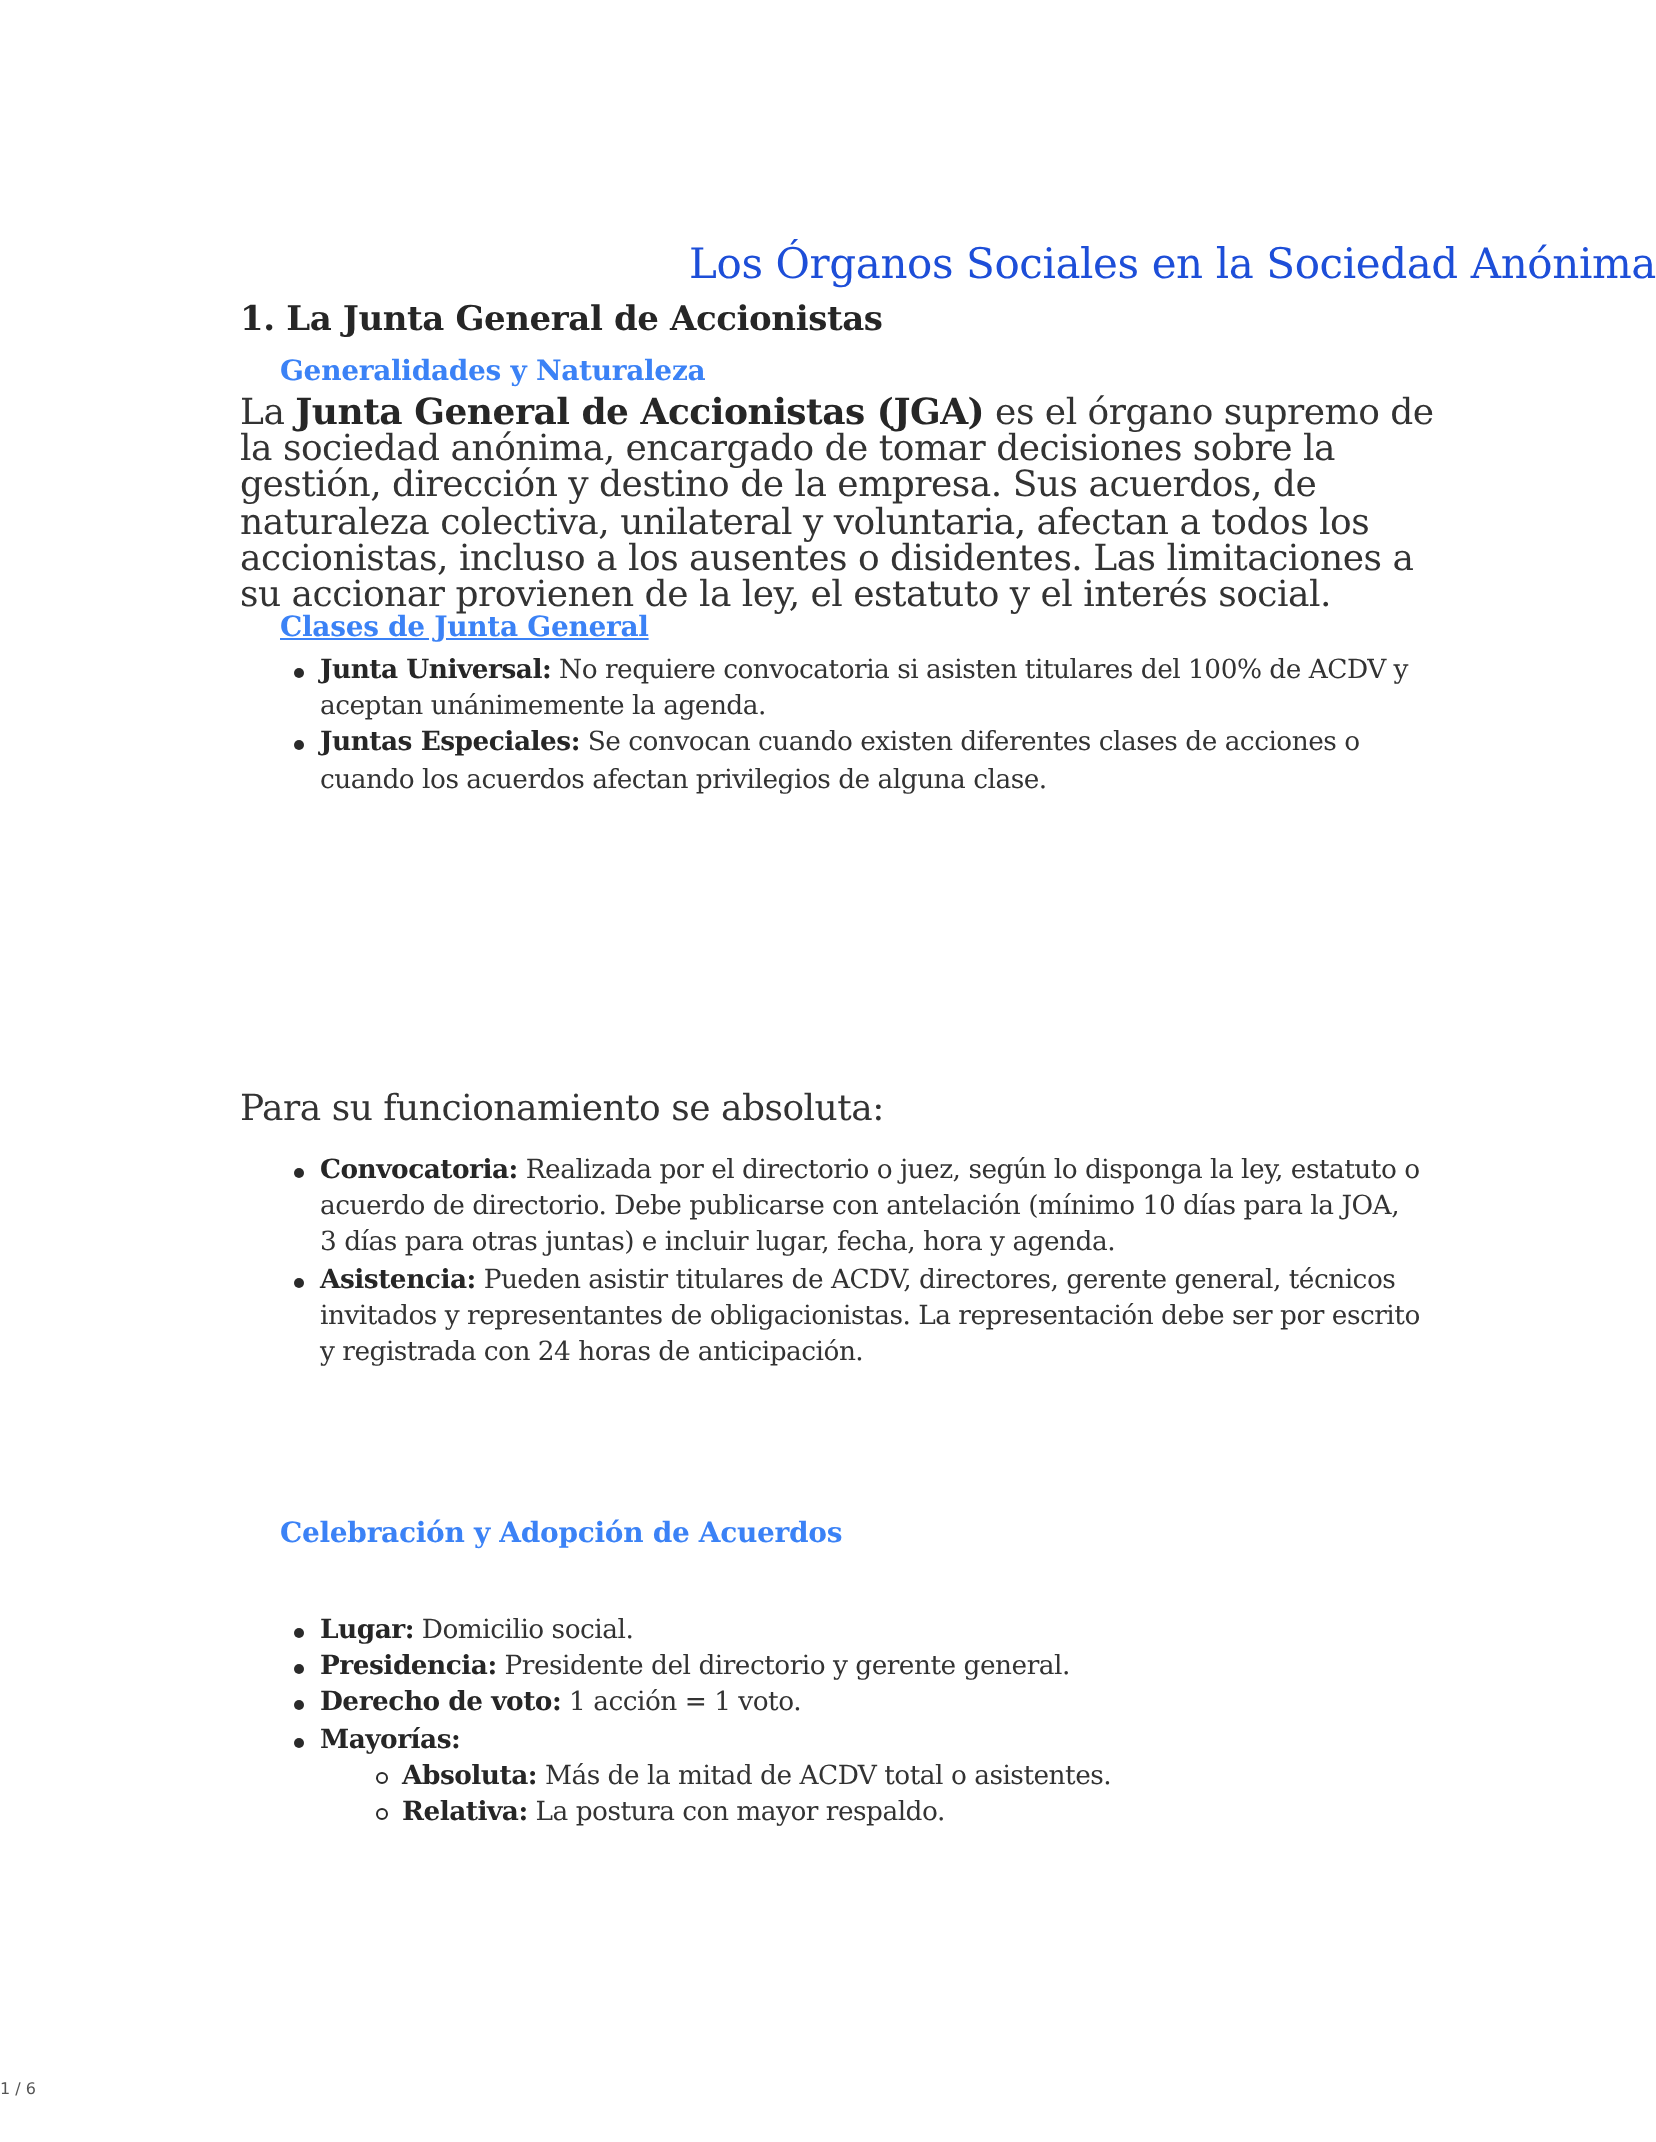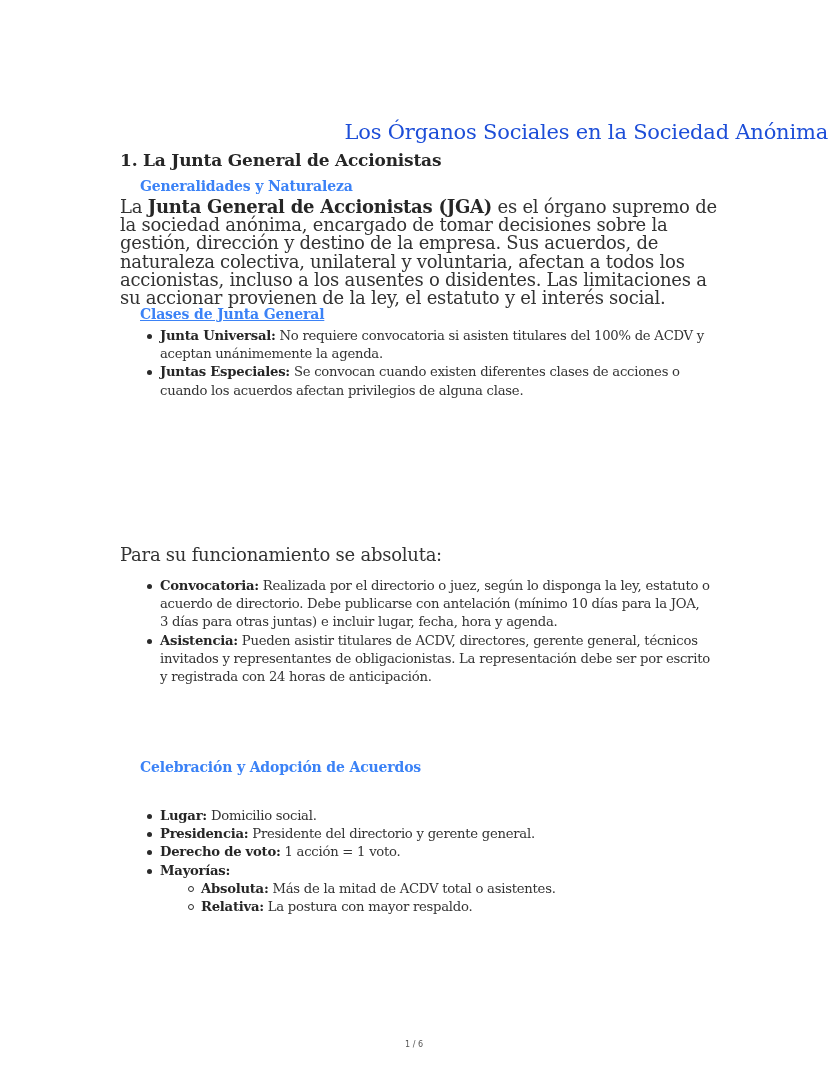--- a/index.html
+++ b/index.html
@@ -45,7 +45,7 @@
     }
     b { color: #262626; }
     .footer {
-      position: absolute; top: 1040px; left: 0; width: 828px; text-align: center;
+      position: absolute; top: 1040px; left: 0; width: 828px; 
       font-family: "DejaVu Sans", sans-serif; font-size: 8px; color: #555;
     }
   </style>

